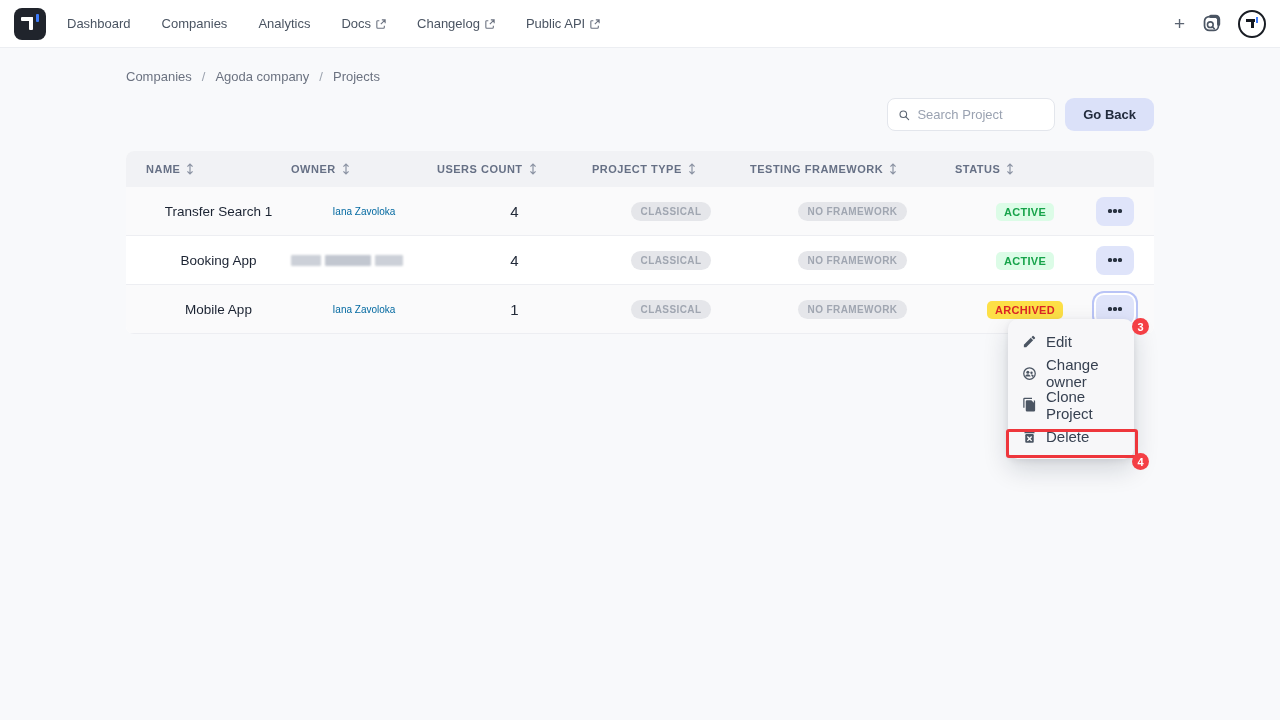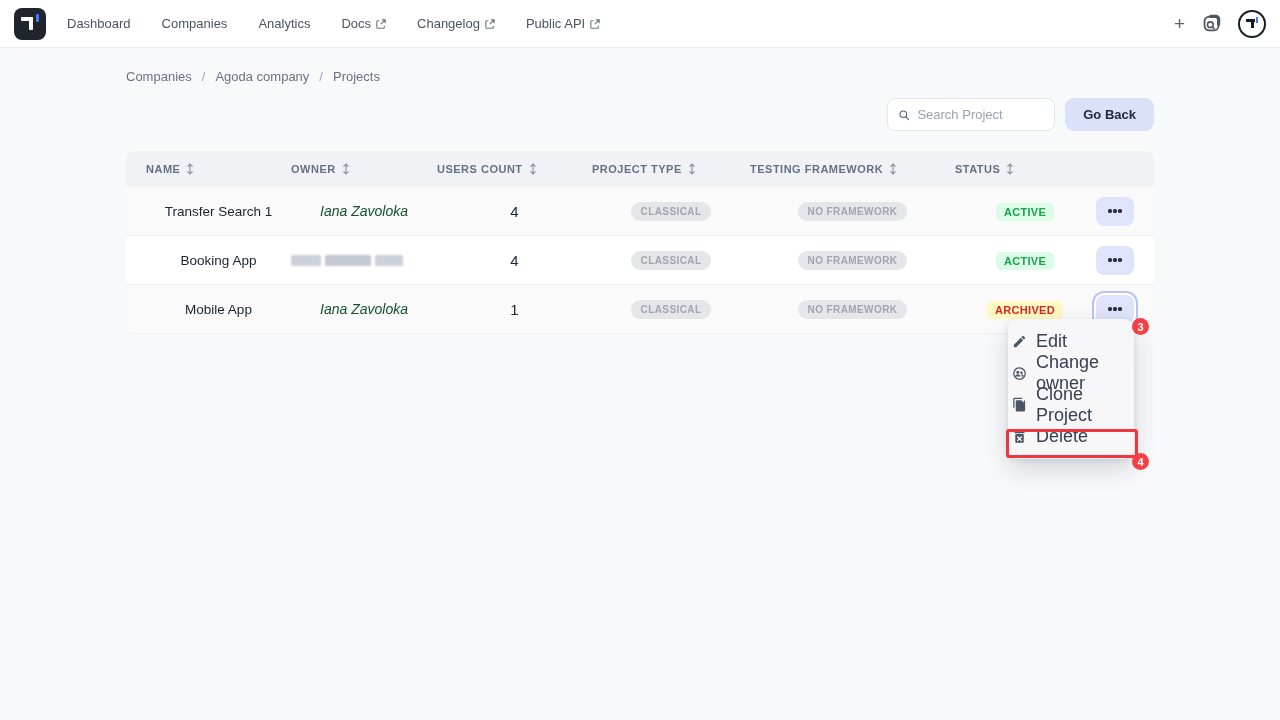--- a/index.html
+++ b/index.html
@@ -64,7 +64,7 @@
   }
   .trow.striped { background:#fafafb; }
   .cell-name { font-size:13.5px; color:#1b2332; font-weight:500; }
-  .cell-owner { font-size:14px; color:#14532d;font-style:italic; }
+  .cell-owner { font-size:10px; color:#0369a1; }
   .cell-count { font-size:15px; color:#232b3a; }
   .pill {
     display:inline-block; font-size:10px; font-weight:700; letter-spacing:.4px;

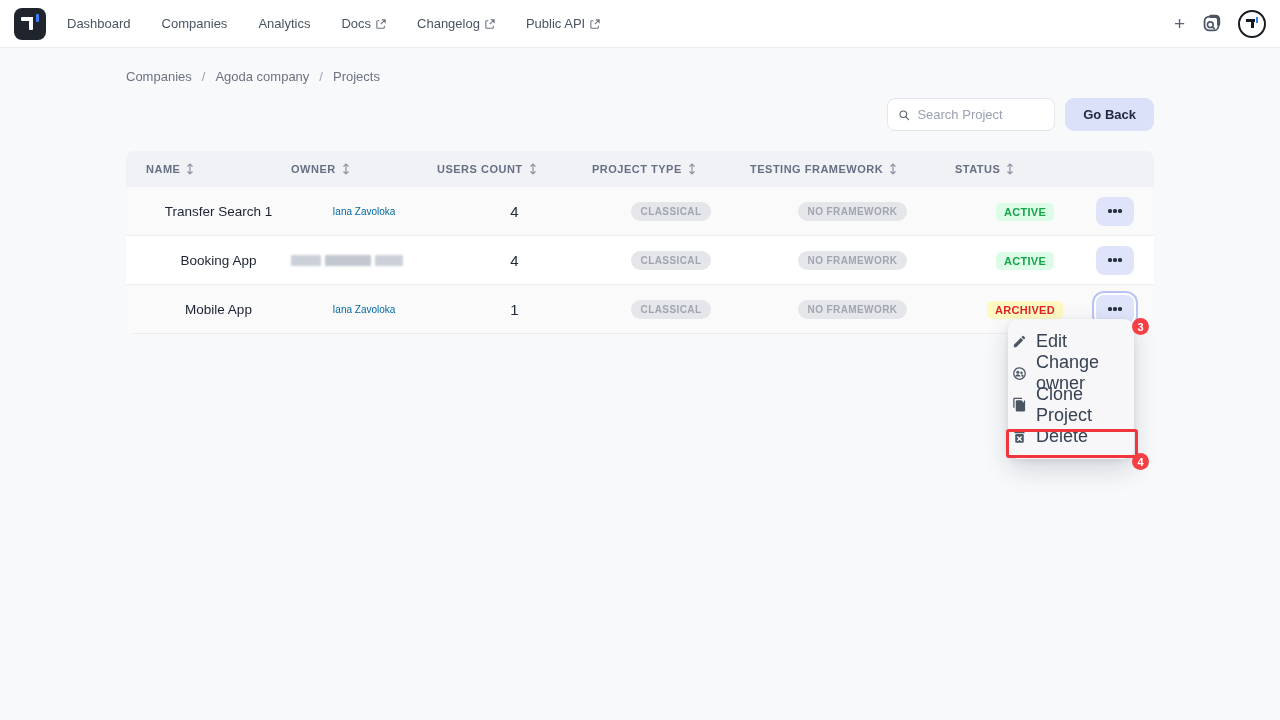--- a/index.html
+++ b/index.html
@@ -73,7 +73,7 @@
   .status-pill { display:inline-block; font-size:11px; font-weight:700; letter-spacing:.3px;
     padding:3px 8px; border-radius:5px; }
   .status-active { background:#dcfce7; color:#16a34a; }
-  .status-archived { background:#fef9c3; color:#dc2626; }
+  .status-archived { background:#fde047; color:#dc2626; }
   .cell-actions { display:flex; justify-content:flex-end; }
   .ellipsis-btn {
     width:38px; height:29px; background:#dfe4fa; border:none; border-radius:8px;

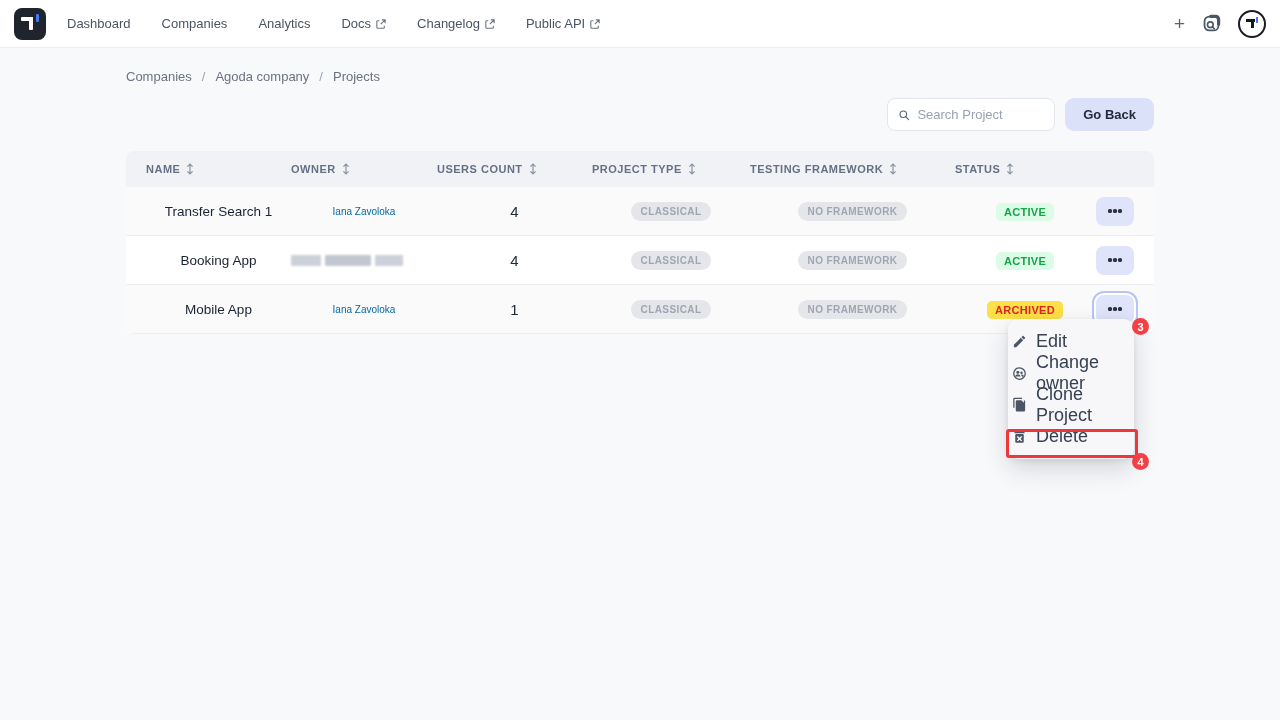--- a/index.html
+++ b/index.html
@@ -94,7 +94,7 @@
     box-shadow:0 10px 26px rgba(15,23,42,.16), 0 2px 6px rgba(15,23,42,.08);
   }
   .ctx-item { height:31.5px; display:flex; align-items:center; gap:9px;
-    padding:0 4px; font-size:18px; color:#374151; font-weight:500; cursor:pointer; }
+    padding:0 14px; font-size:15px; color:#374151; font-weight:500; cursor:pointer; }
   .ctx-item svg { flex:0 0 auto; }
   
   .annot-rect {

